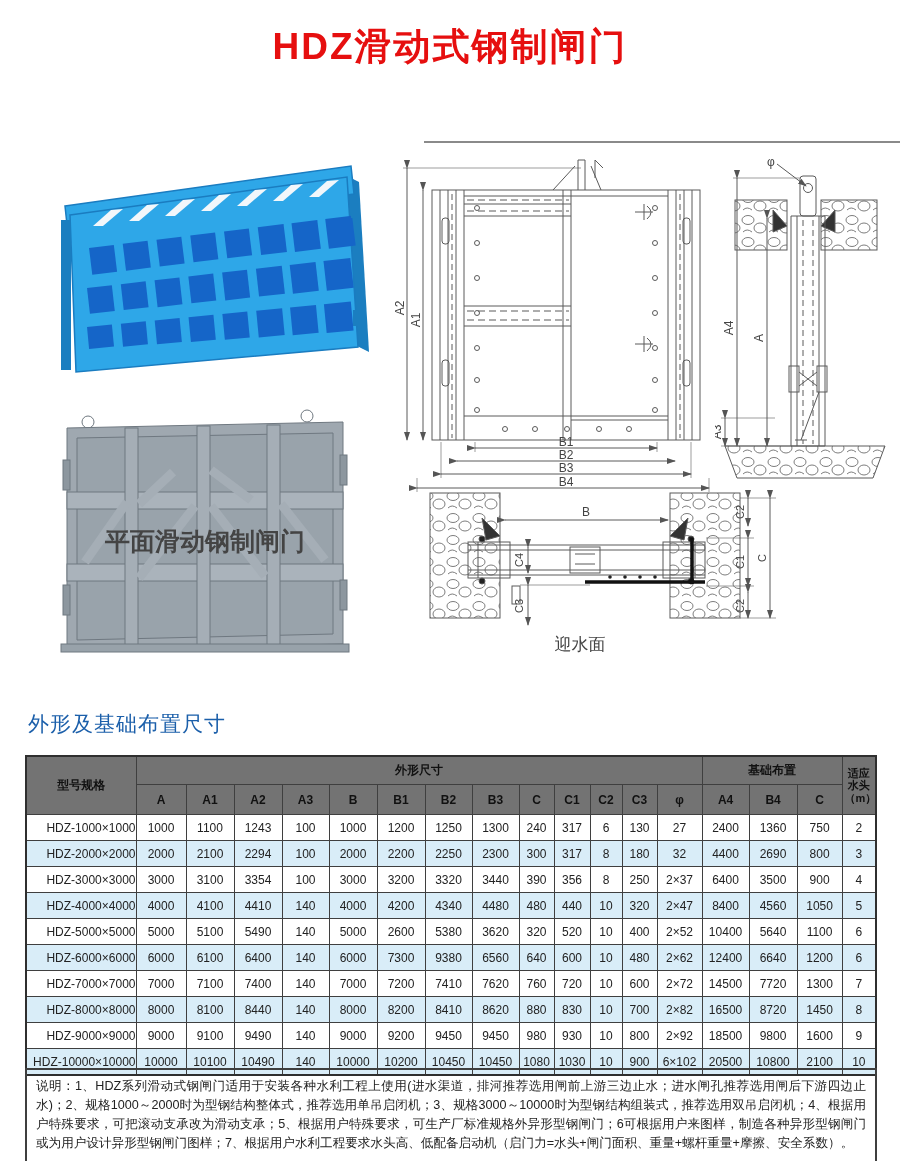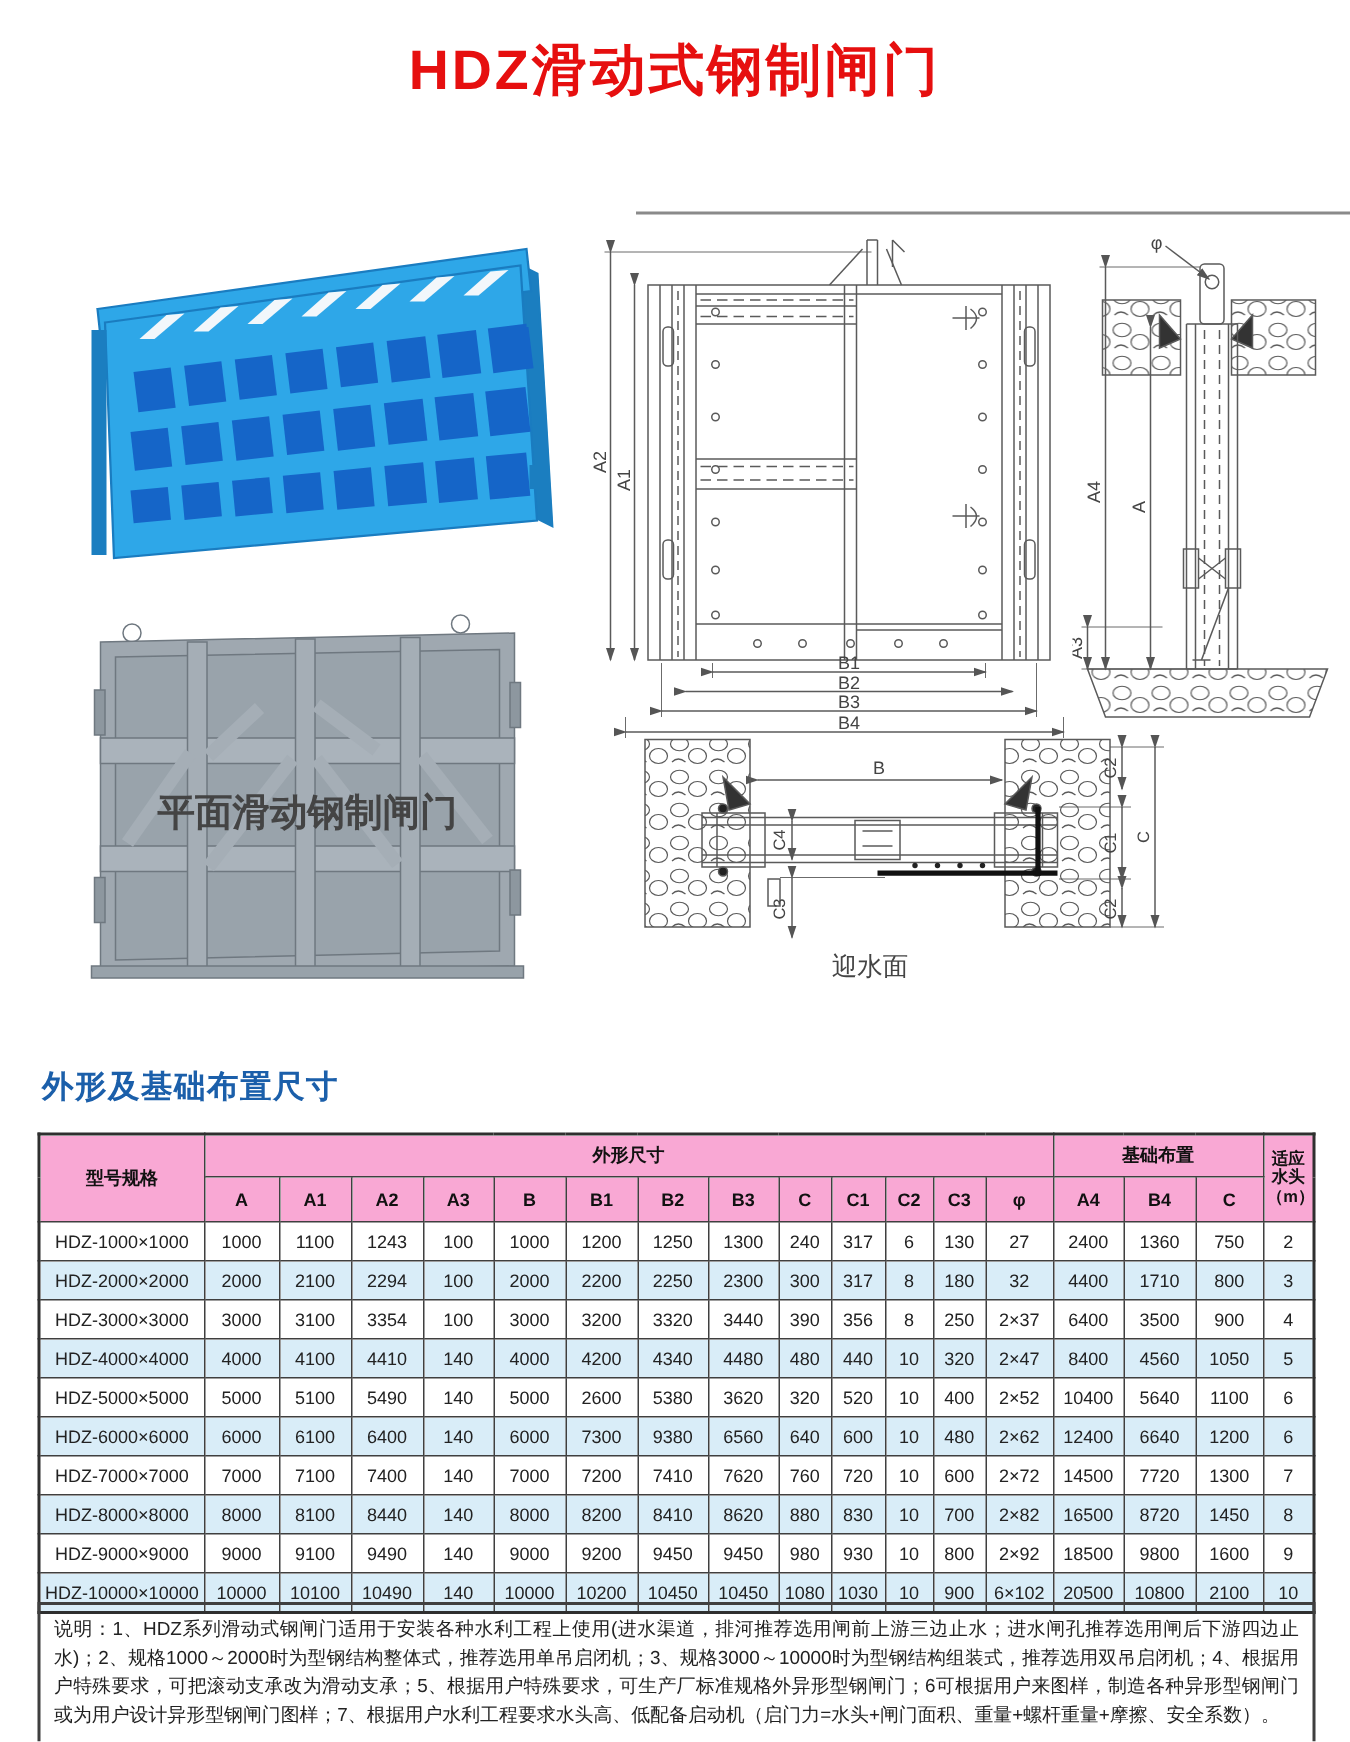--- a/index.html
+++ b/index.html
@@ -13,7 +13,7 @@
   }
   .divider{position:absolute;top:141px;left:424px;width:476px;height:2px;background:#8a8a8a;}
   .section-heading{
-    position:absolute;top:710px;left:28px;font-size:21px;font-weight:bold;color:#1b5faa;
+    position:absolute;top:710px;left:28px;font-size:21px;font-weight:normal;color:#1b5faa;
     letter-spacing:1px;
   }
   .photo1{position:absolute;left:45px;top:160px;}

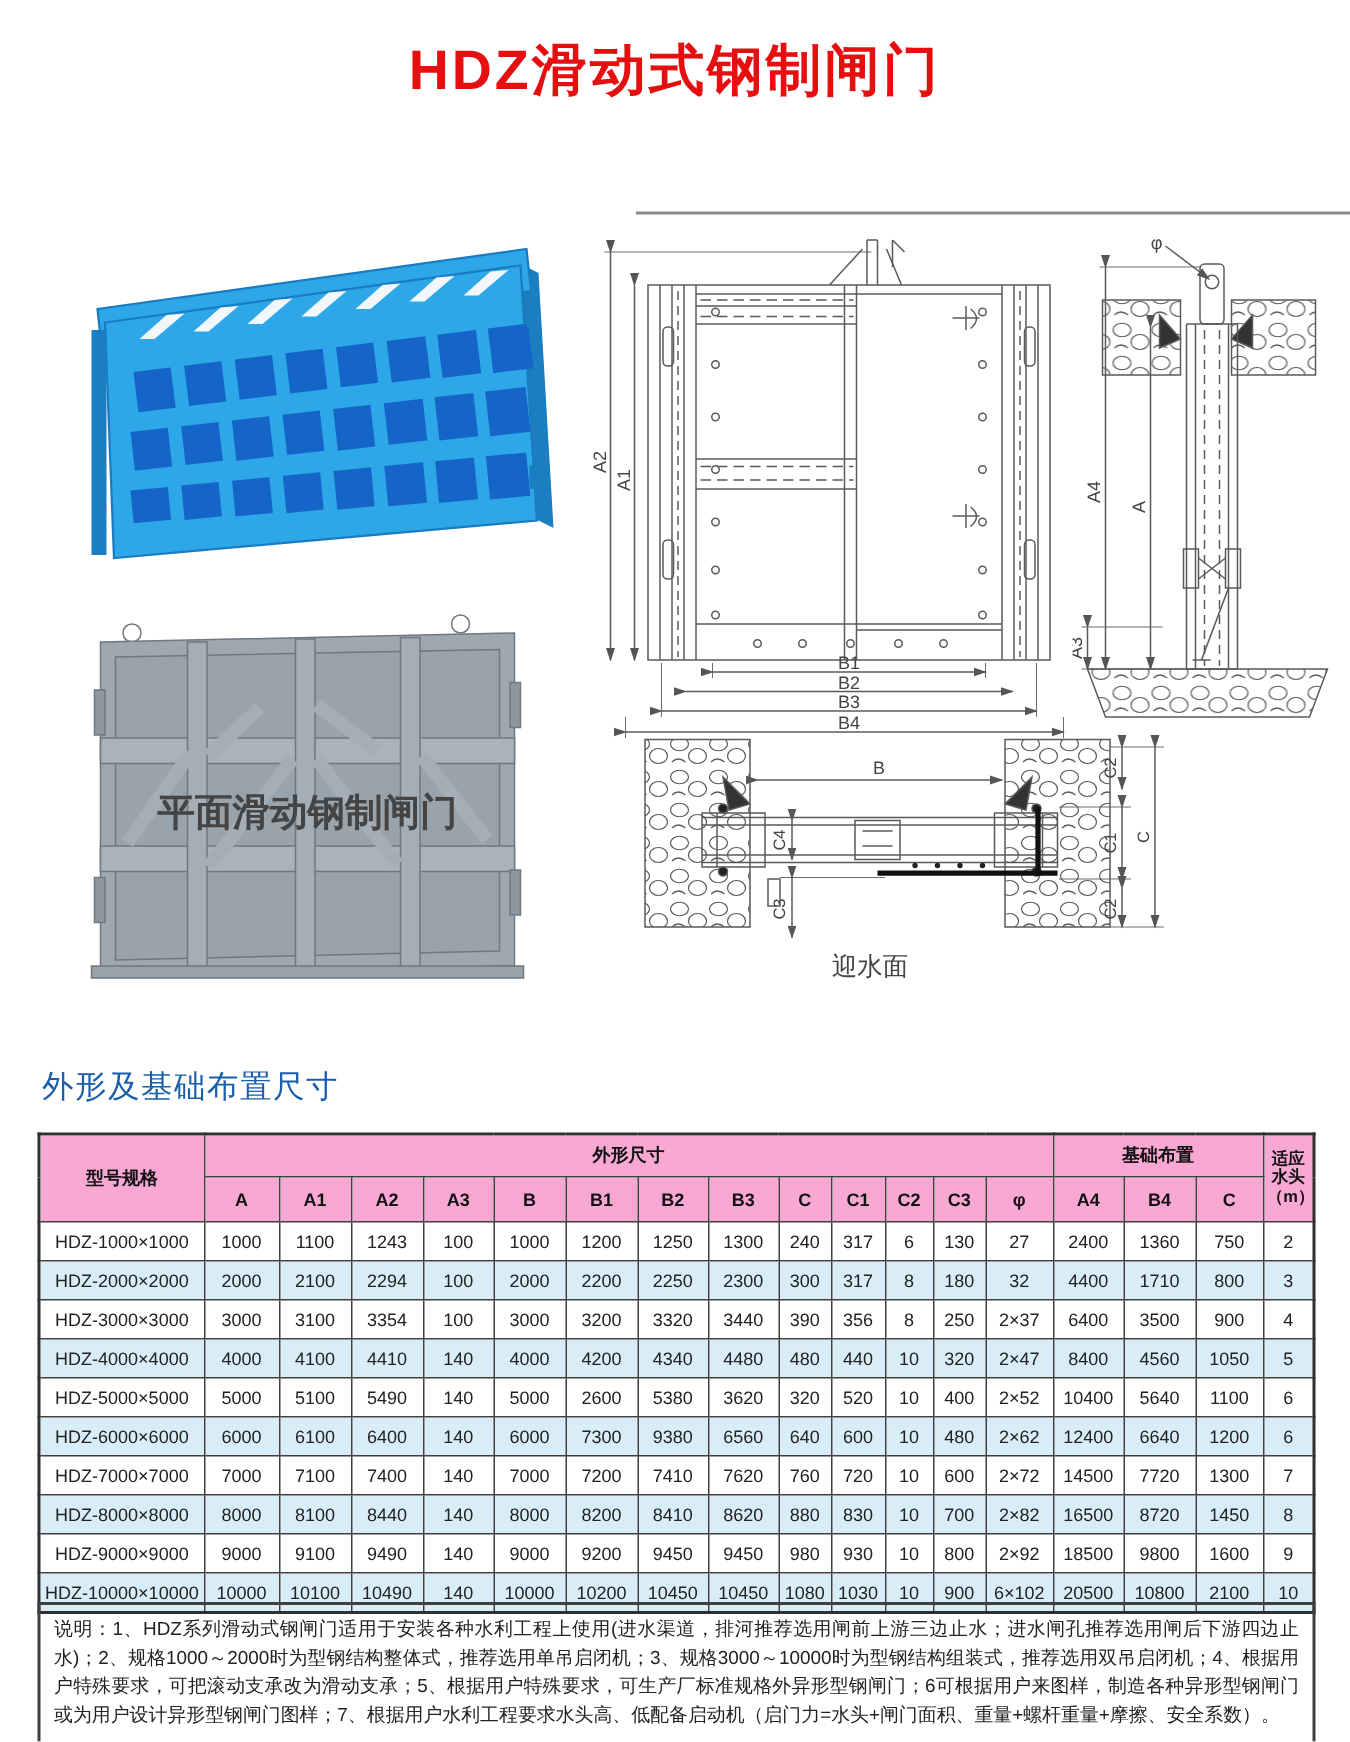--- a/index.html
+++ b/index.html
@@ -32,7 +32,7 @@
     padding:0;overflow:hidden;white-space:nowrap;
   }
   .spec-table{border:2px solid #2f2f2f;}
-  .spec-table thead th{background:#f9a8d4;font-weight:bold;color:#111;}
+  .spec-table thead th{background:#737373;font-weight:bold;color:#111;}
   .spec-table thead tr:first-child th{height:27px;}
   .spec-table thead tr:last-child th{height:29px;}
   .spec-table tbody td{height:25px;color:#222;}

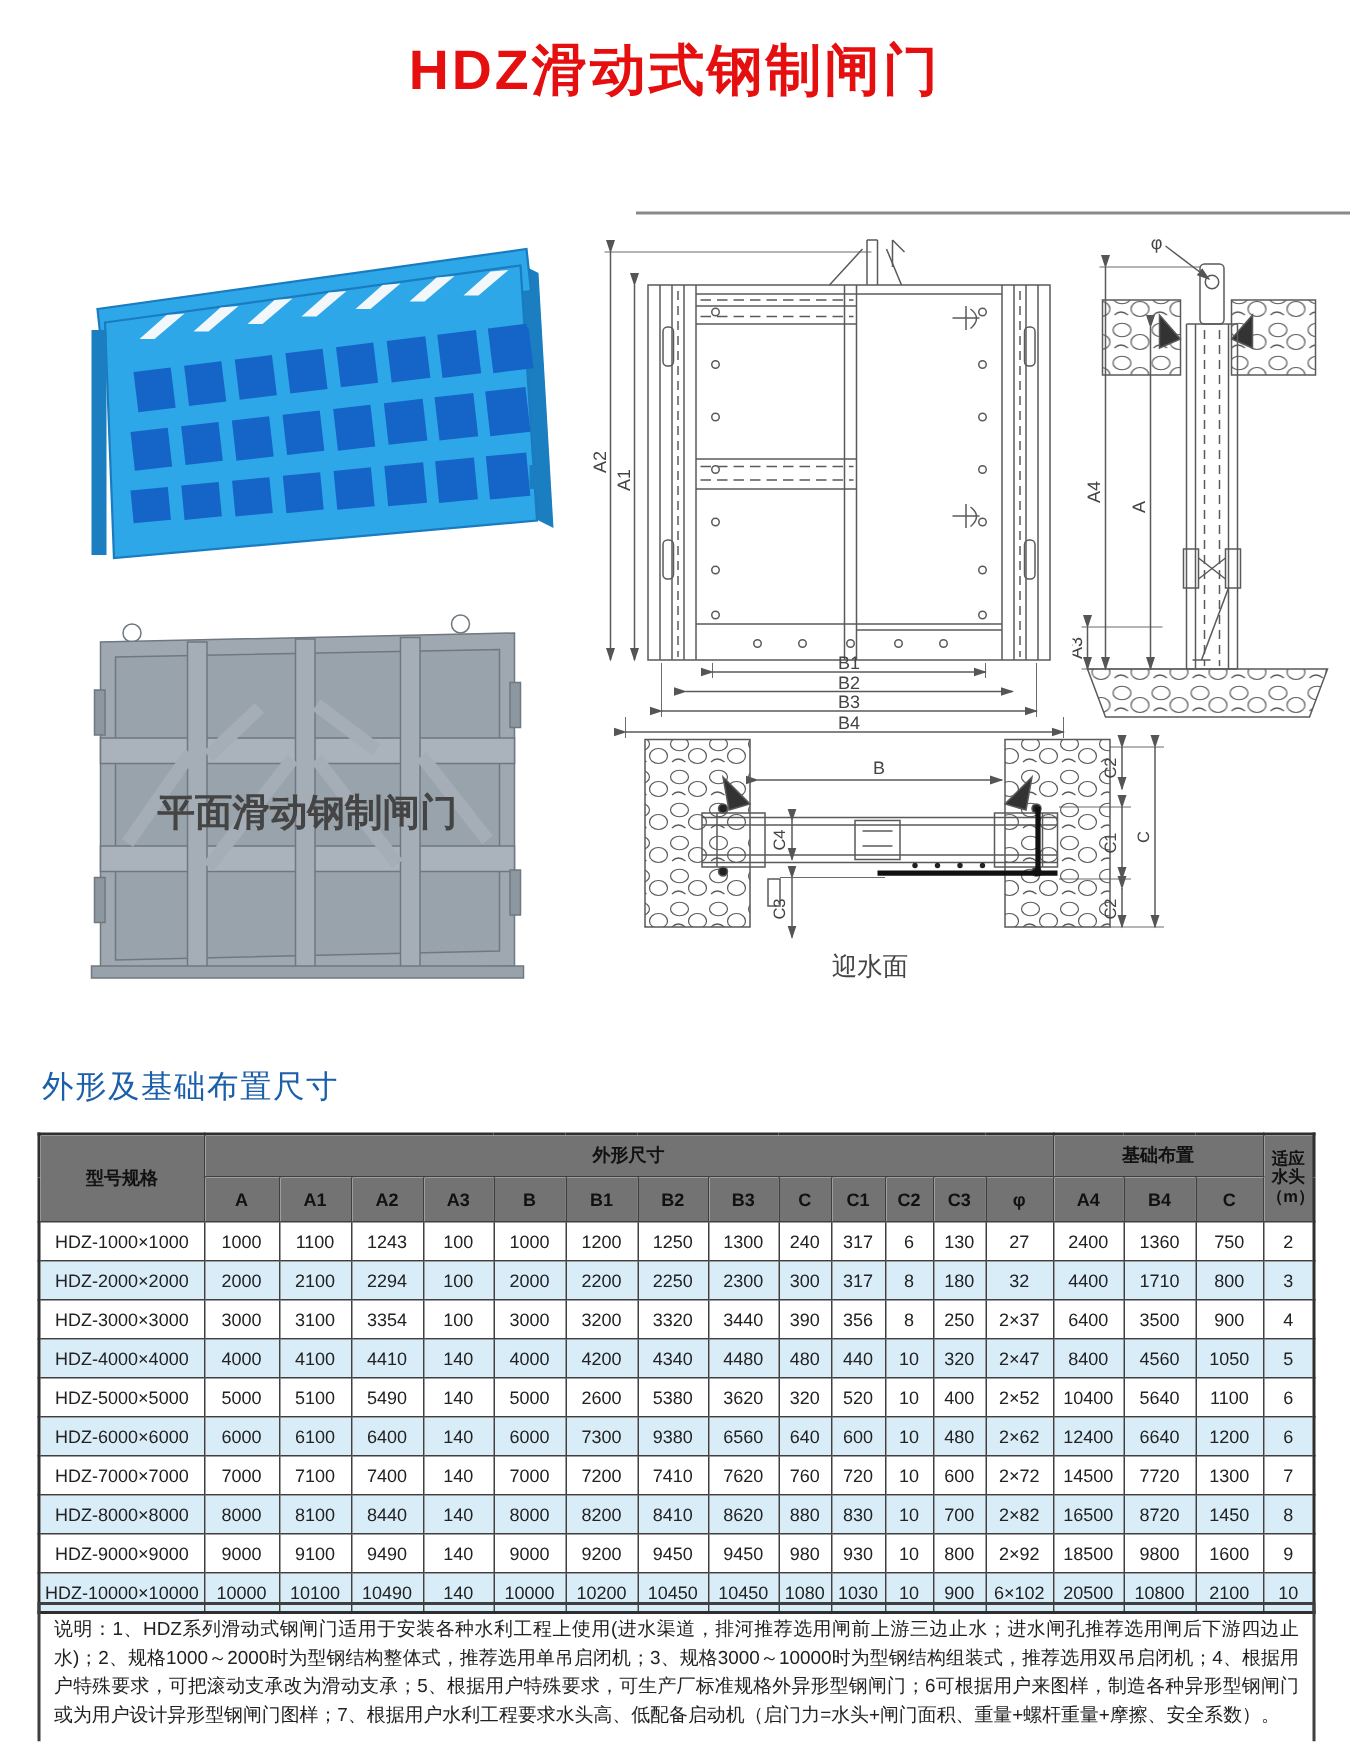--- a/index.html
+++ b/index.html
@@ -37,7 +37,7 @@
   .spec-table thead tr:last-child th{height:29px;}
   .spec-table tbody td{height:25px;color:#222;}
   .spec-table tbody tr.alt td{background:#d9edf8;}
-  .spec-table td.model{font-size:12px;}
+  .spec-table td.model{font-size:12px;text-align:right;}
   th.head-col{white-space:normal !important;line-height:1.15;font-size:11px;padding:0 2px;}
   .note-box{
     position:absolute;left:25px;top:1068px;width:830px;

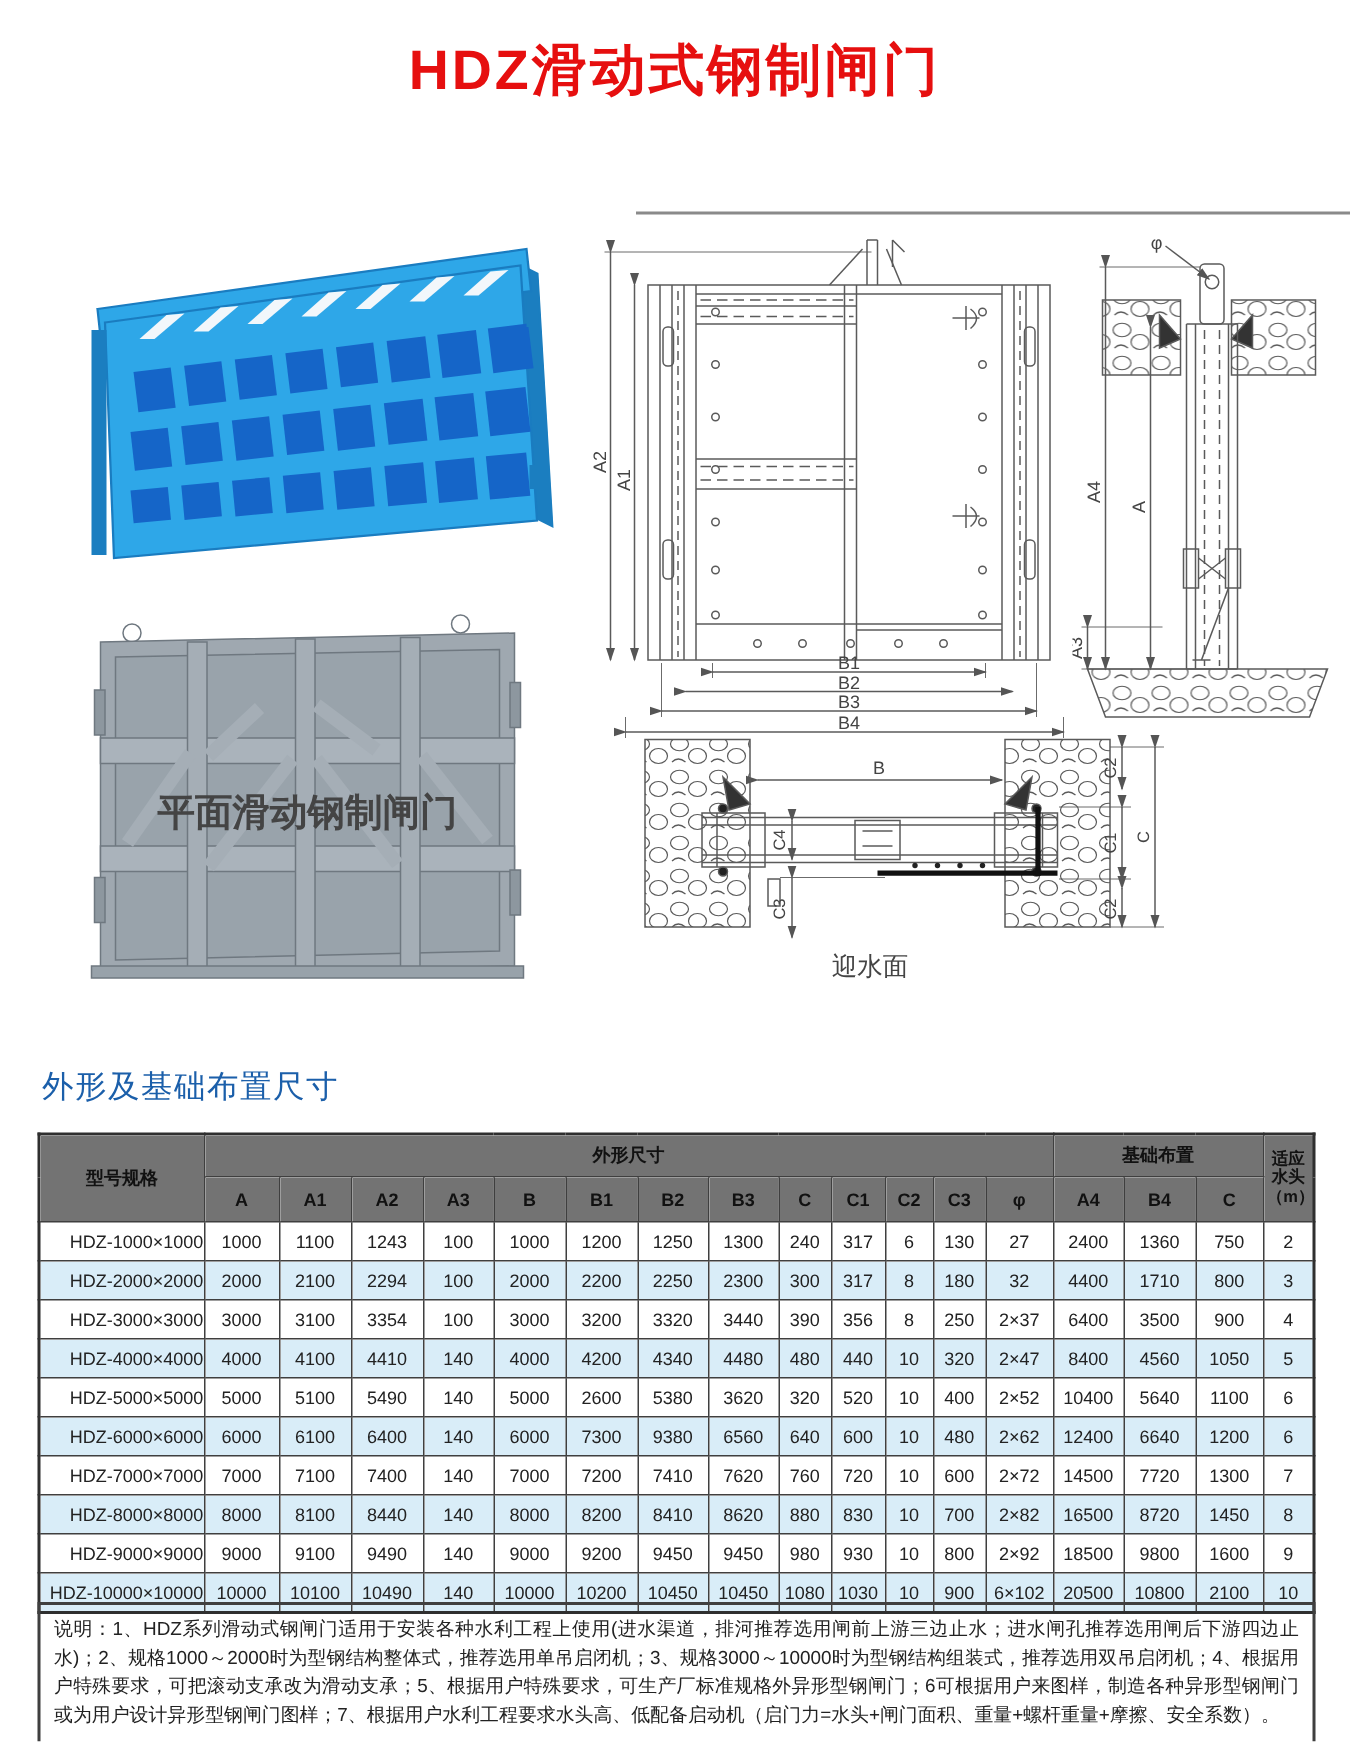--- a/index.html
+++ b/index.html
@@ -452,7 +452,7 @@
           <td>180</td>
           <td>32</td>
           <td>4400</td>
-          <td>1710</td>
+          <td>2690</td>
           <td>800</td>
           <td>3</td>
         </tr>

